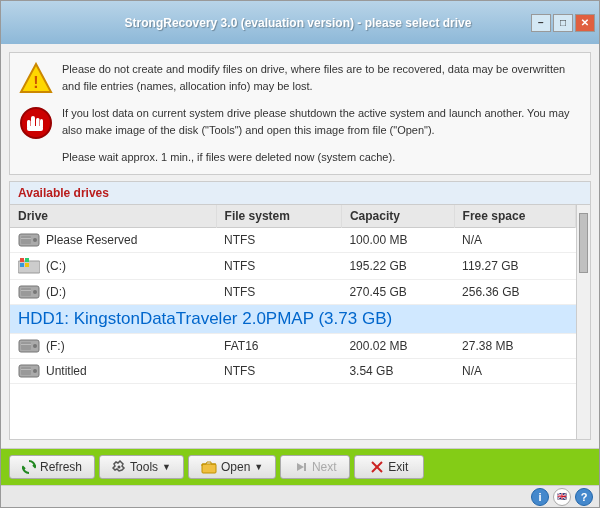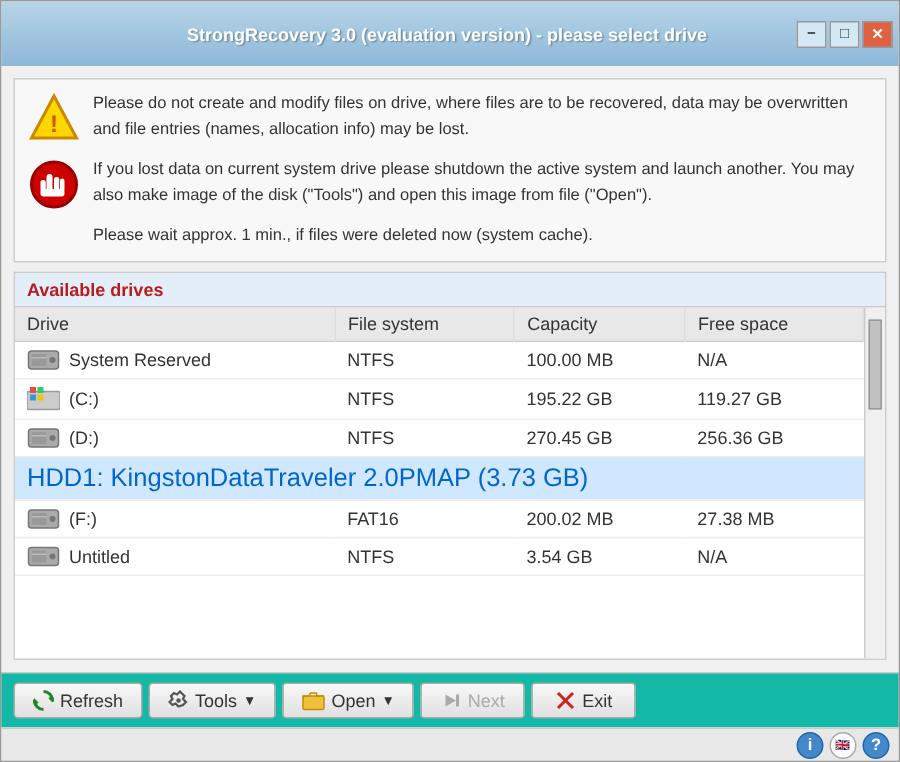--- a/index.html
+++ b/index.html
@@ -134,7 +134,7 @@
     thead th {
       text-align: left;
       padding: 4px 8px;
-      font-weight: normal;
+      font-weight: bold;
       color: #333;
       border-right: 1px solid #ddd;
       margin-left: 30px;

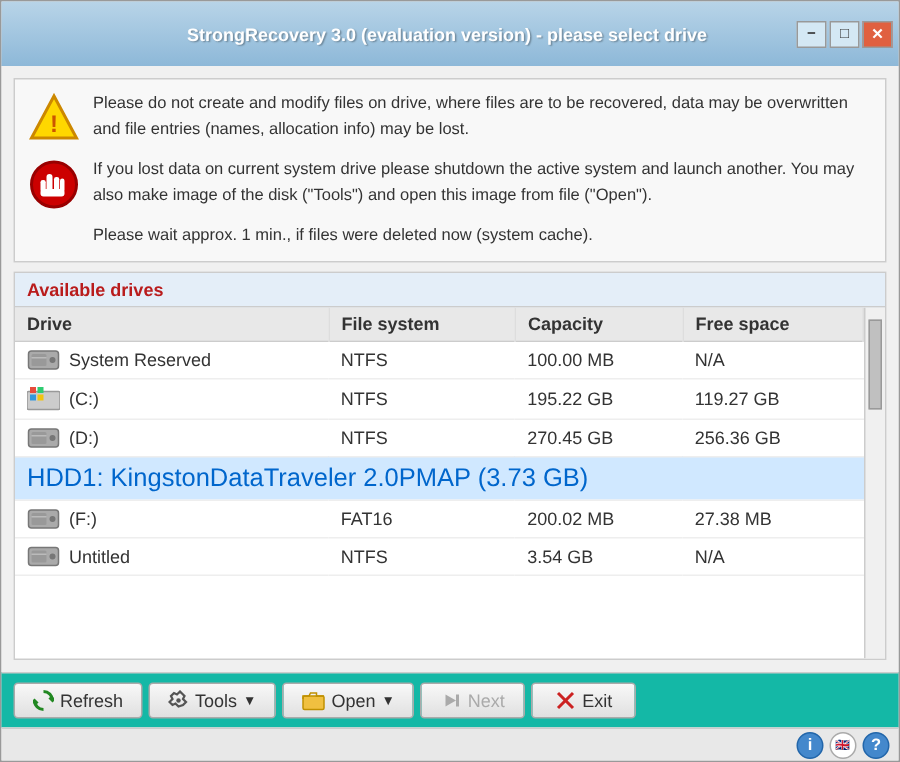--- a/index.html
+++ b/index.html
@@ -343,7 +343,7 @@
                       <circle cx="17" cy="8" r="2" fill="#777"></circle>
                       <rect x="3" y="6" width="10" height="1" fill="#bbb"></rect>
                     </svg>
-                    <span>System Reserved</span>
+                    <span>Please Reserved</span>
                   </div>
                 </td>
                 <td>NTFS</td>

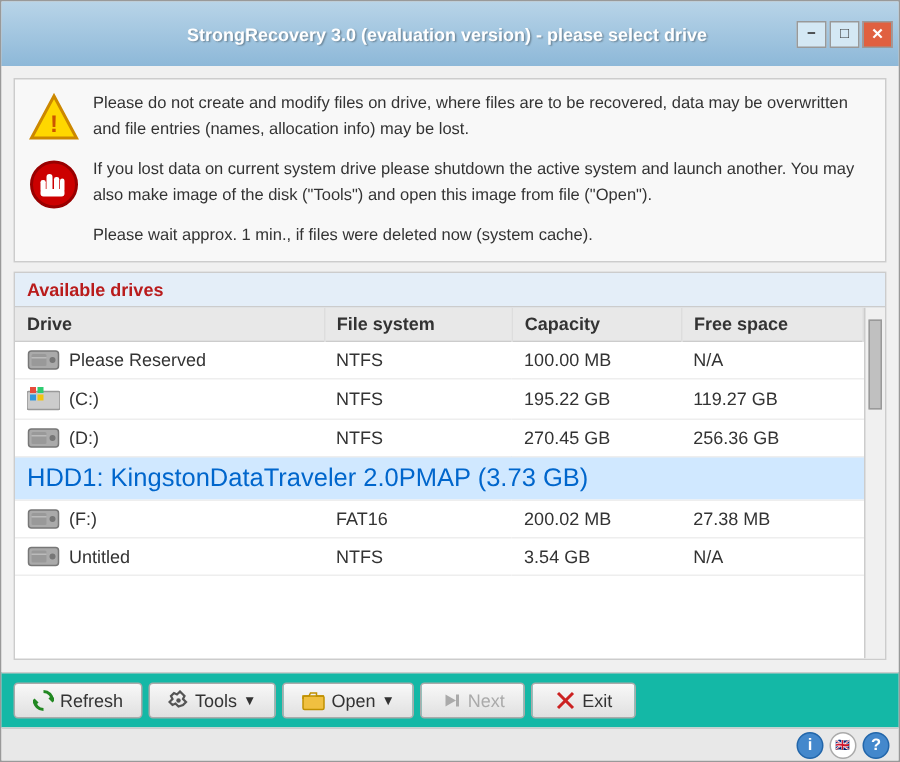--- a/index.html
+++ b/index.html
@@ -169,7 +169,7 @@
       gap: 4px;
       padding: 6px 8px;
       border-top: 1px solid #ccc;
-      background: #14b8a6;
+      background: #84cc16;
       align-items: center;
       flex-shrink: 0;
     }

